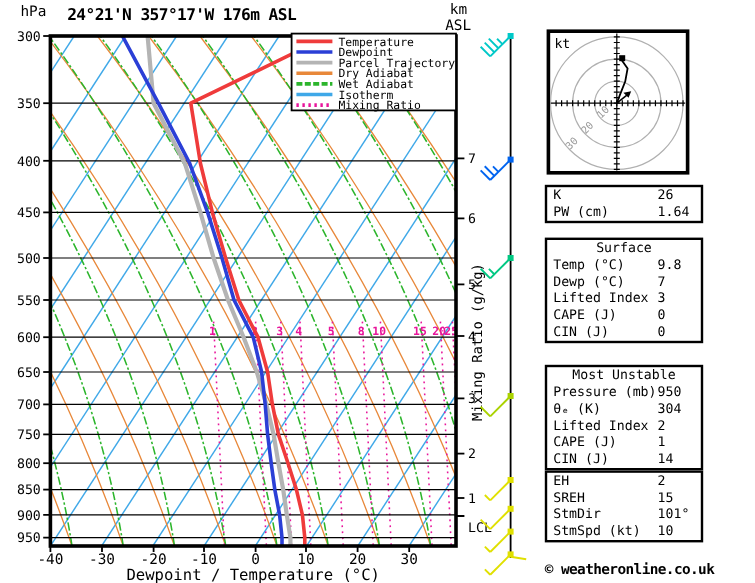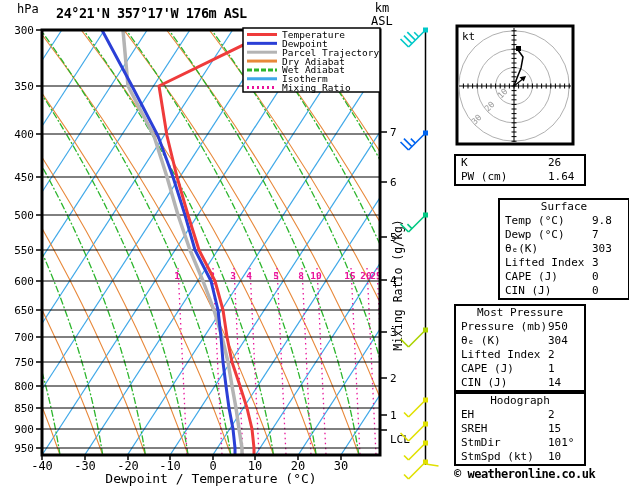--- a/index.html
+++ b/index.html
@@ -335,7 +335,7 @@
       <div class="srow"><span>K</span><span class="val">26</span></div>
       <div class="srow"><span>PW (cm)</span><span class="val">1.64</span></div>
     </div>
-  <div class="statbox" id="box-surface" style="top:198px;margin-left:44px;">
+  <div class="statbox" id="box-surface" style="top:198px;">
       <div class="hdr">Surface</div>
       <div class="srow"><span>Temp (°C)</span><span class="val">9.8</span></div>
       <div class="srow"><span>Dewp (°C)</span><span class="val">7</span></div>

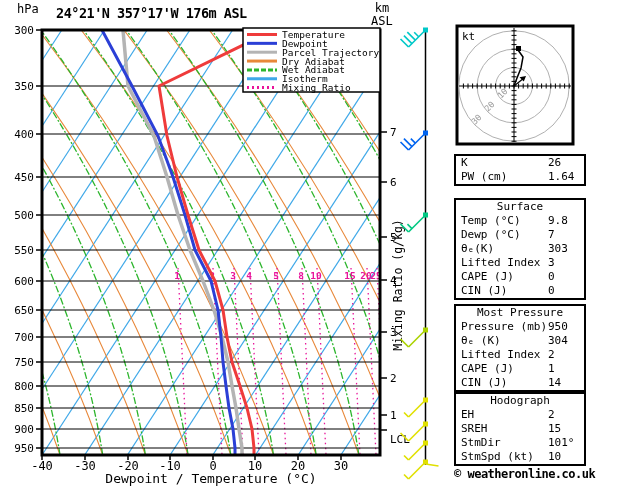--- a/index.html
+++ b/index.html
@@ -339,7 +339,6 @@
       <div class="hdr">Surface</div>
       <div class="srow"><span>Temp (°C)</span><span class="val">9.8</span></div>
       <div class="srow"><span>Dewp (°C)</span><span class="val">7</span></div>
-      <div class="srow"><span>θₑ(K)</span><span class="val">303</span></div>
       <div class="srow"><span>Lifted Index</span><span class="val">3</span></div>
       <div class="srow"><span>CAPE (J)</span><span class="val">0</span></div>
       <div class="srow"><span>CIN (J)</span><span class="val">0</span></div>

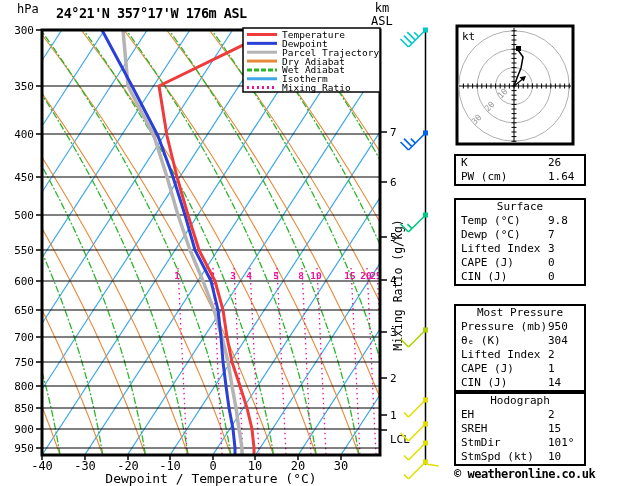--- a/index.html
+++ b/index.html
@@ -344,7 +344,7 @@
       <div class="srow"><span>CIN (J)</span><span class="val">0</span></div>
     </div>
   <div class="statbox" id="box-mu" style="top:304px;">
-      <div class="hdr">Most Pressure</div>
+      <div class="hdr">Most Unstable</div>
       <div class="srow"><span>Pressure (mb)</span><span class="val">950</span></div>
       <div class="srow"><span>θₑ (K)</span><span class="val">304</span></div>
       <div class="srow"><span>Lifted Index</span><span class="val">2</span></div>

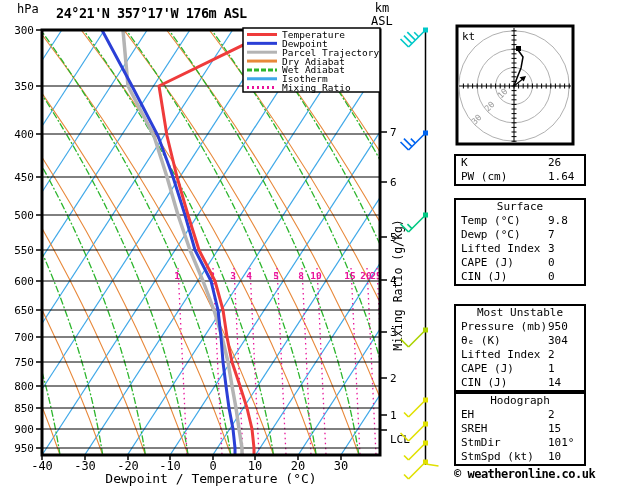--- a/index.html
+++ b/index.html
@@ -352,7 +352,6 @@
       <div class="srow"><span>CIN (J)</span><span class="val">14</span></div>
     </div>
   <div class="statbox" id="box-hodo" style="top:392px;">
-      <div class="hdr">Hodograph</div>
       <div class="srow"><span>EH</span><span class="val">2</span></div>
       <div class="srow"><span>SREH</span><span class="val">15</span></div>
       <div class="srow"><span>StmDir</span><span class="val">101°</span></div>

